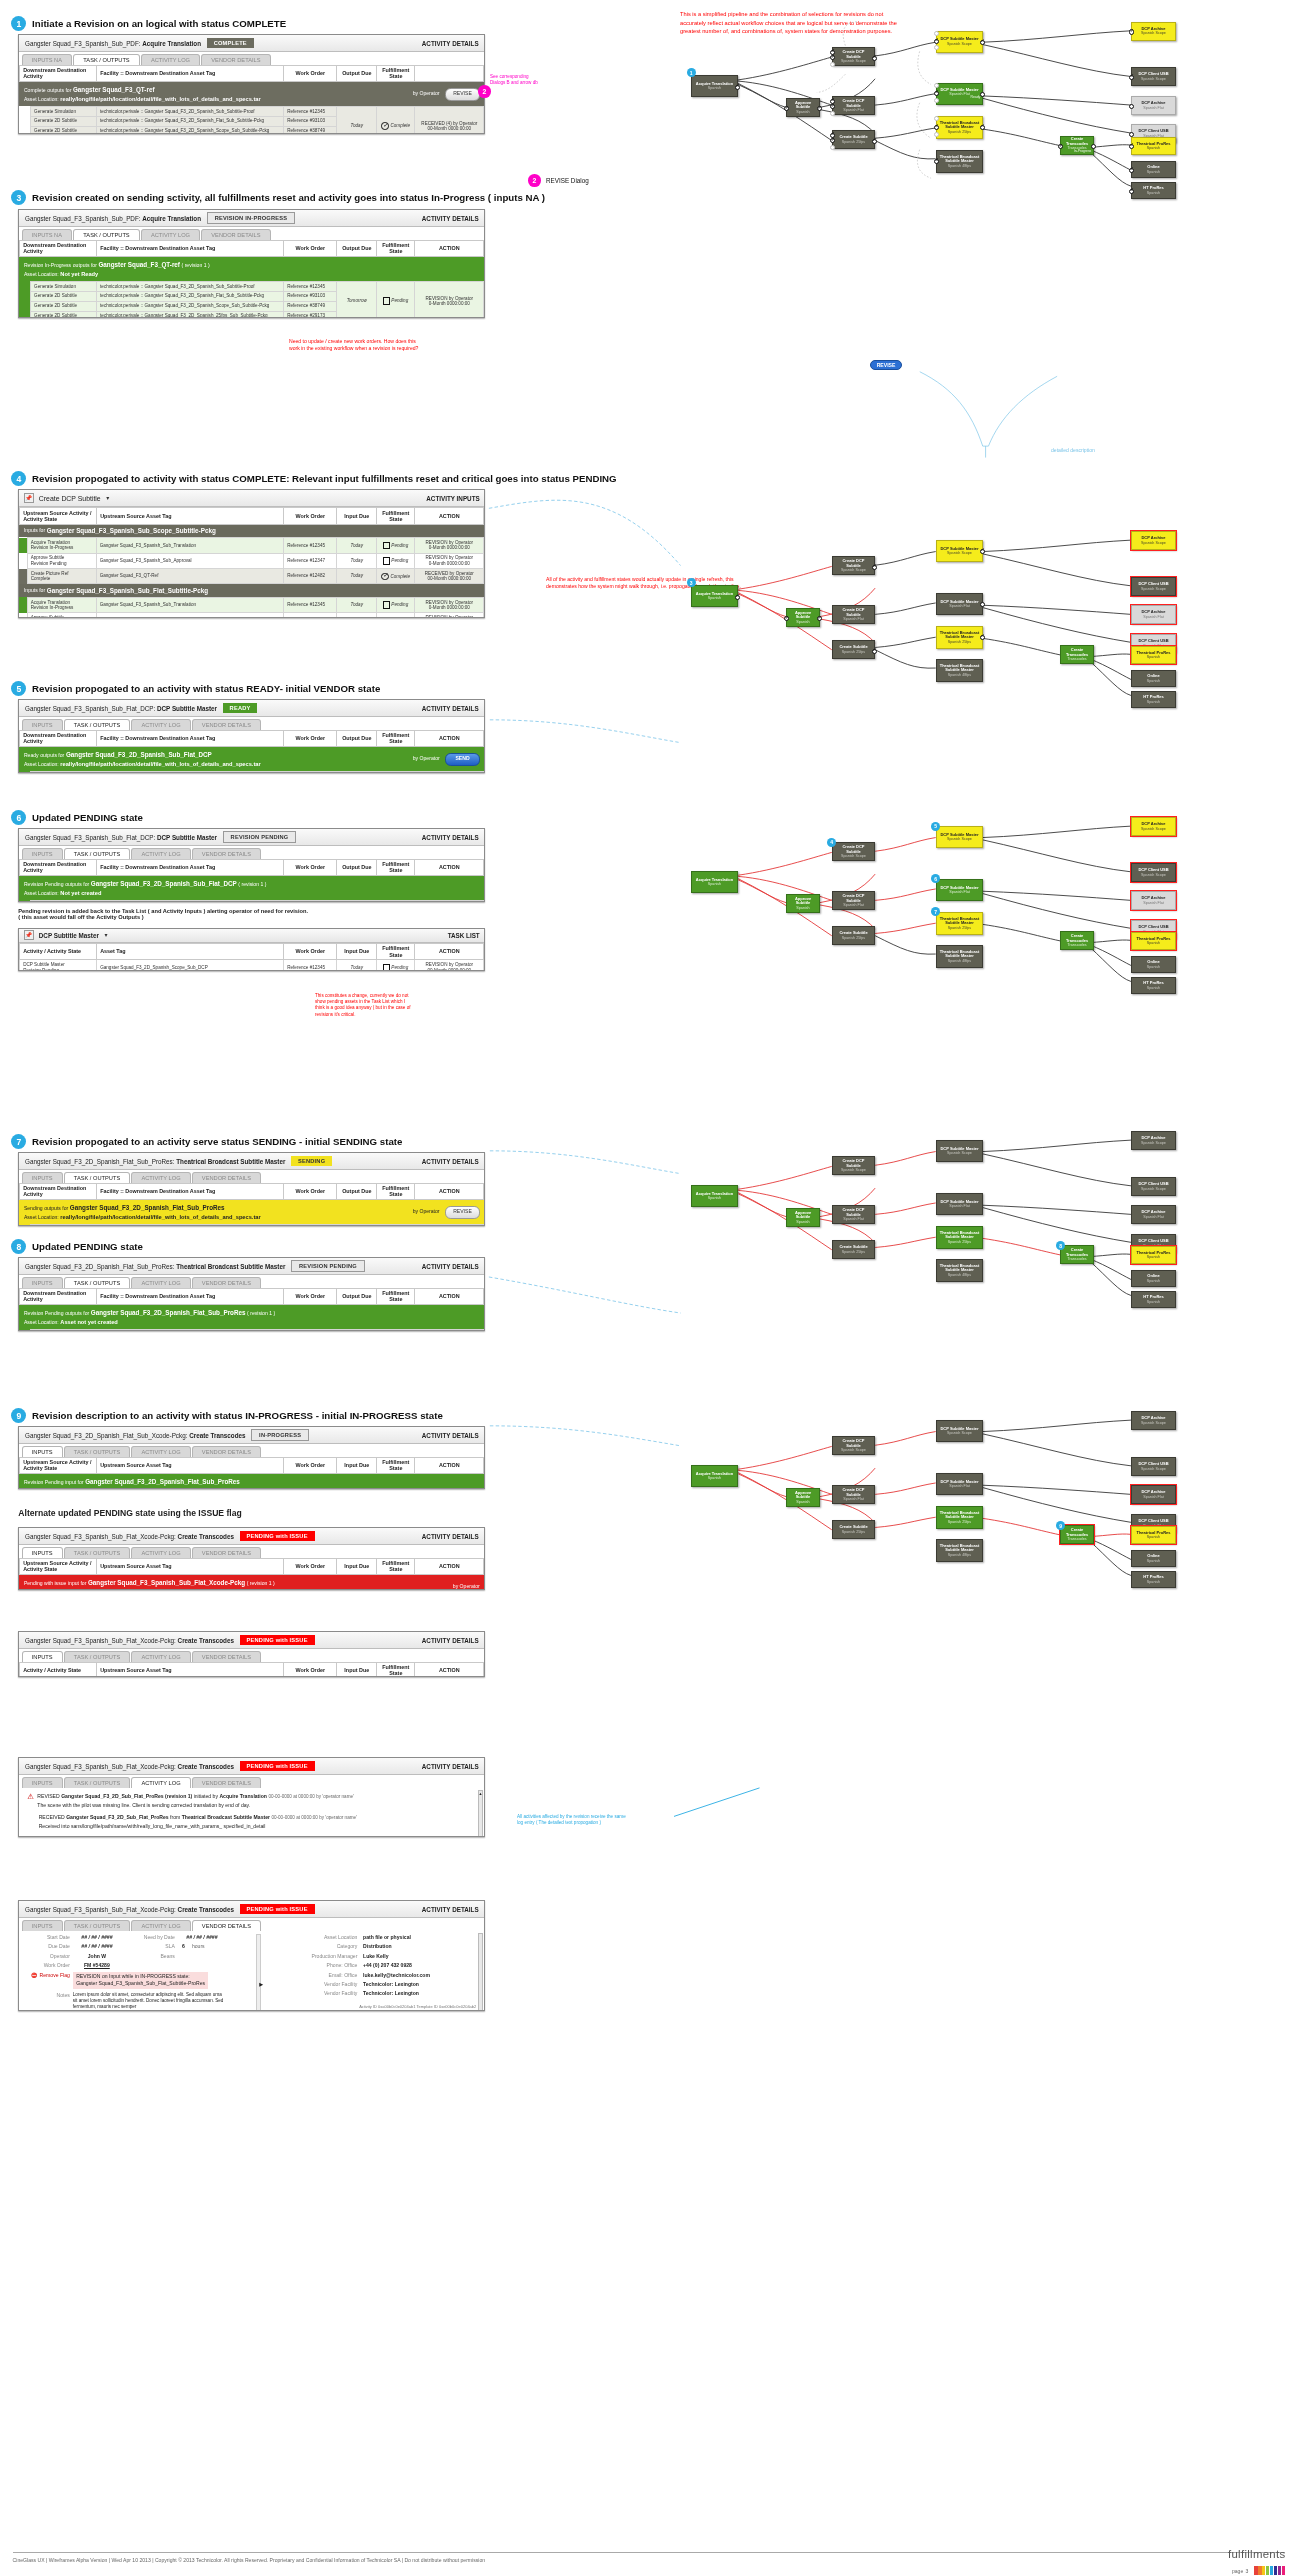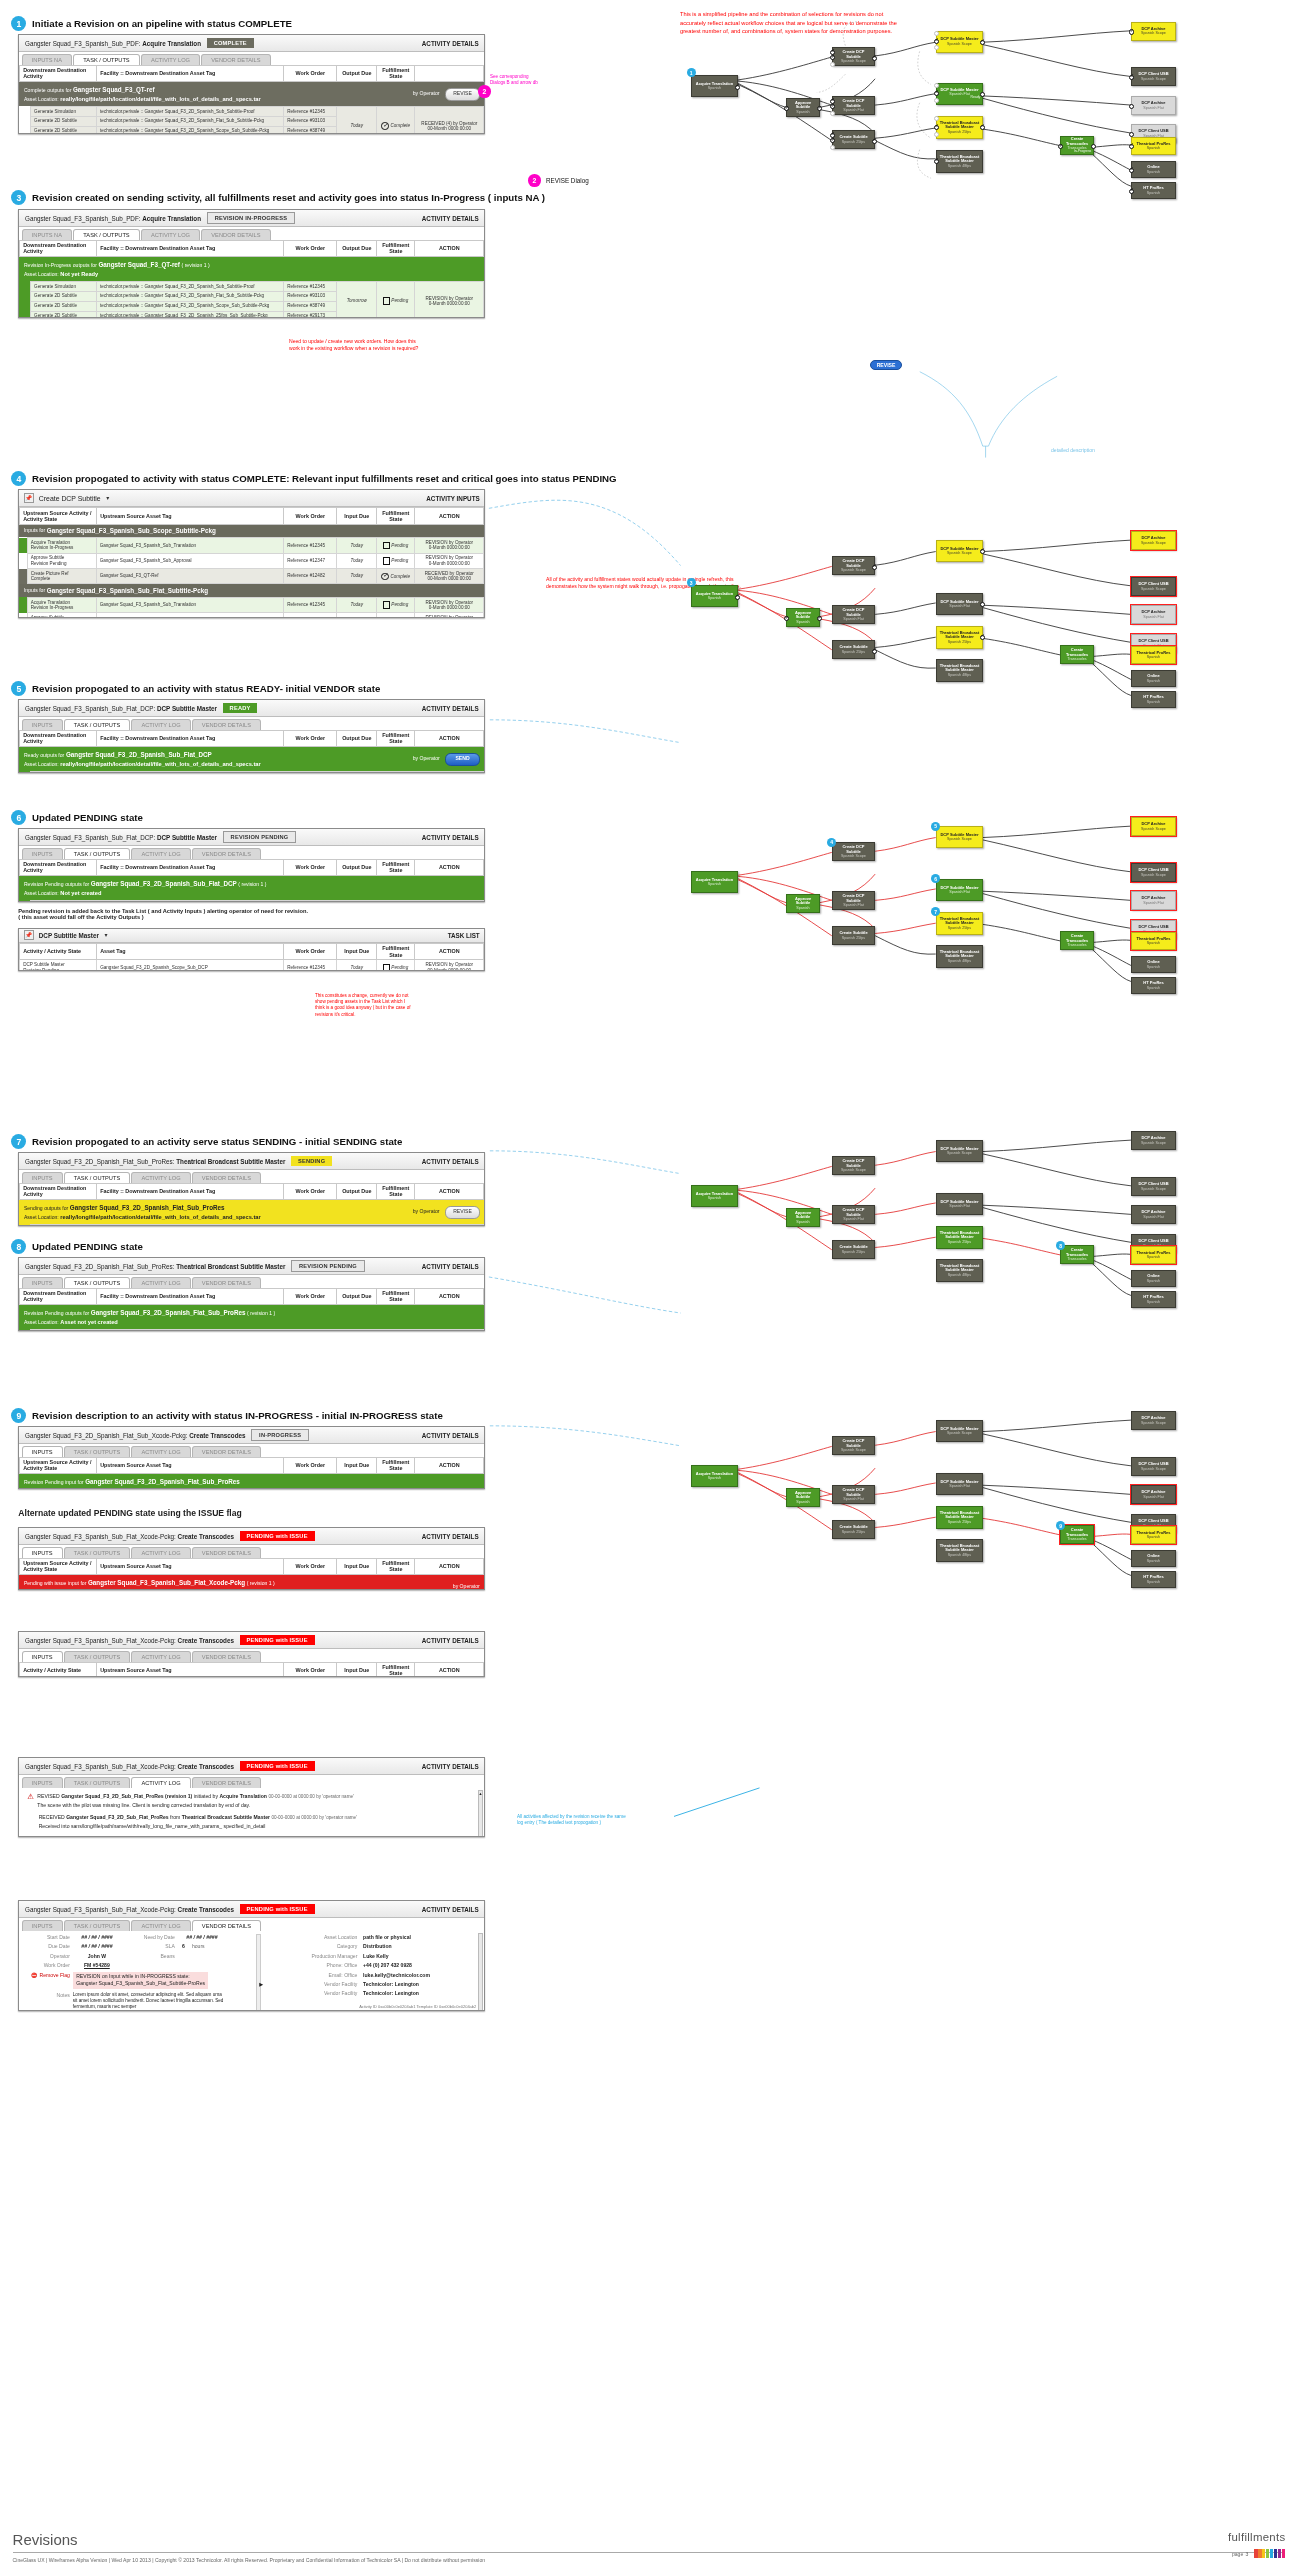--- a/index.html
+++ b/index.html
@@ -187,7 +187,7 @@
 
   <div class="step" style="left:11.4px; top:16px;">
     <div class="step-badge">1</div>
-    <div class="step-title">Initiate a Revision on an pipeline with status COMPLETE</div>
+    <div class="step-title">Initiate a Revision on an logical with status COMPLETE</div>
   </div>
 
   <div class="panel" style="left:18.3px; top:34px; width:467px; height:100px;">

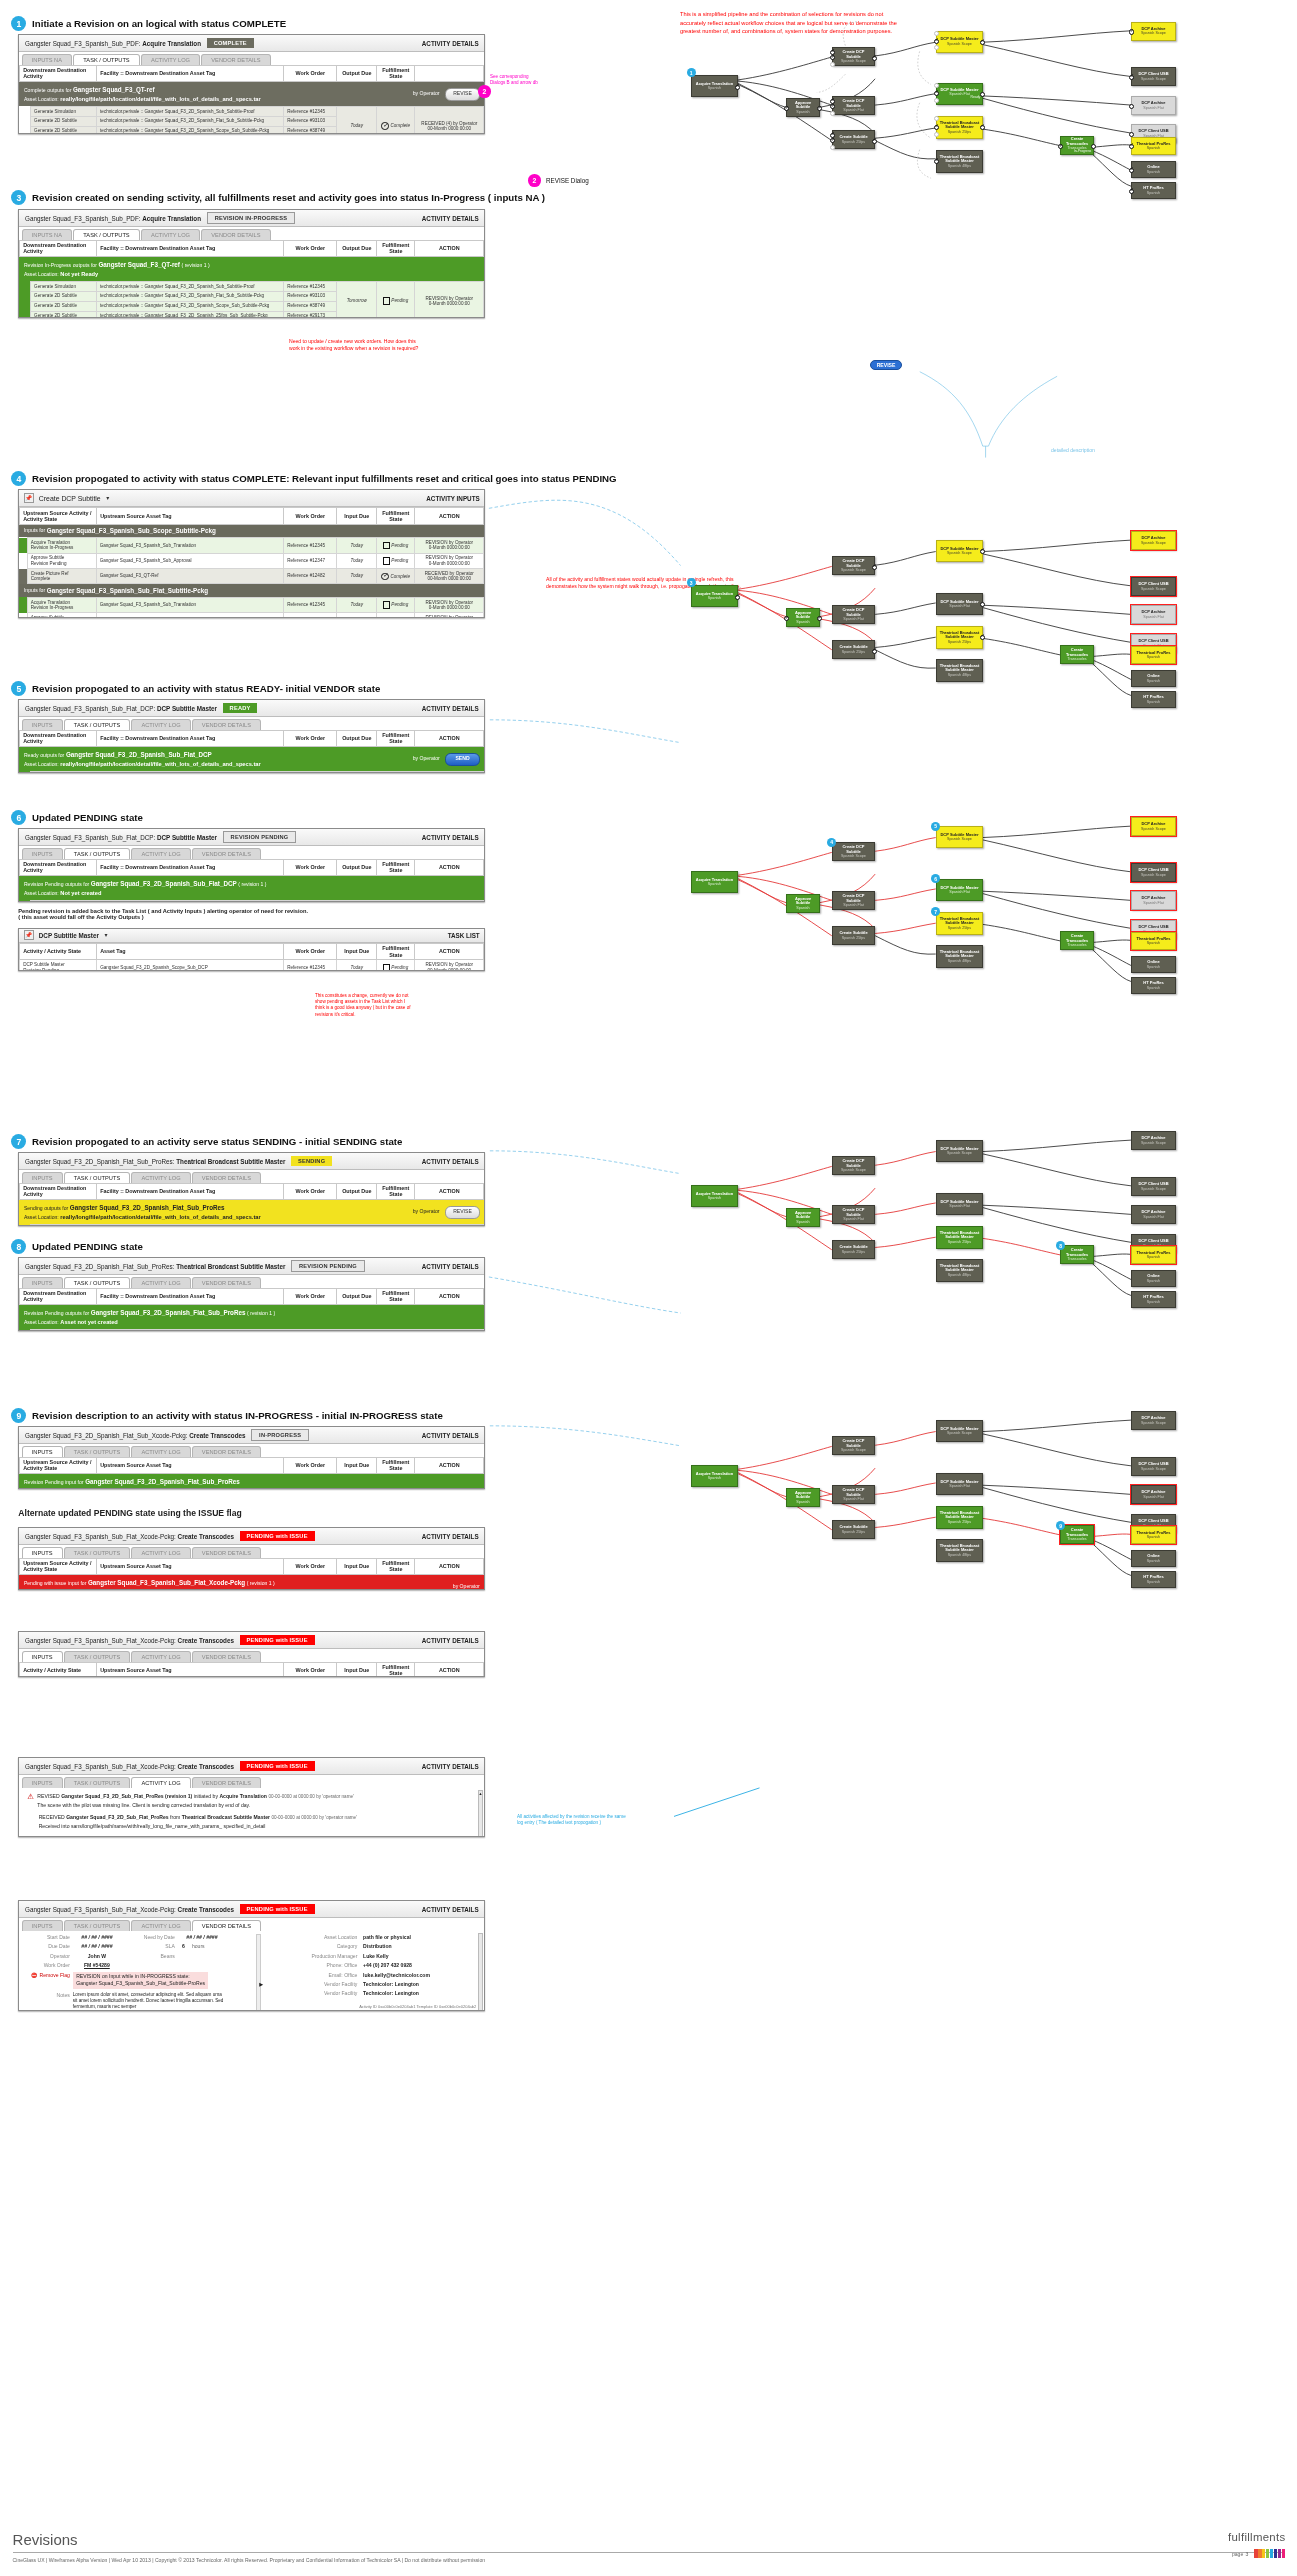--- a/index.html
+++ b/index.html
@@ -1689,7 +1689,6 @@
   </svg>
 
   <div class="footer">
-    <div class="footer-title">Revisions</div>
     <div class="footer-rule"></div>
     <div class="footer-legal">CineGlass UX | Wireframes Alpha Version | Wed Apr 10 2013 | Copyright © 2013 Technicolor. All rights Reserved. Proprietary and Confidential Information of Technicolor SA | Do not distribute without permission</div>
     <div class="footer-right">

